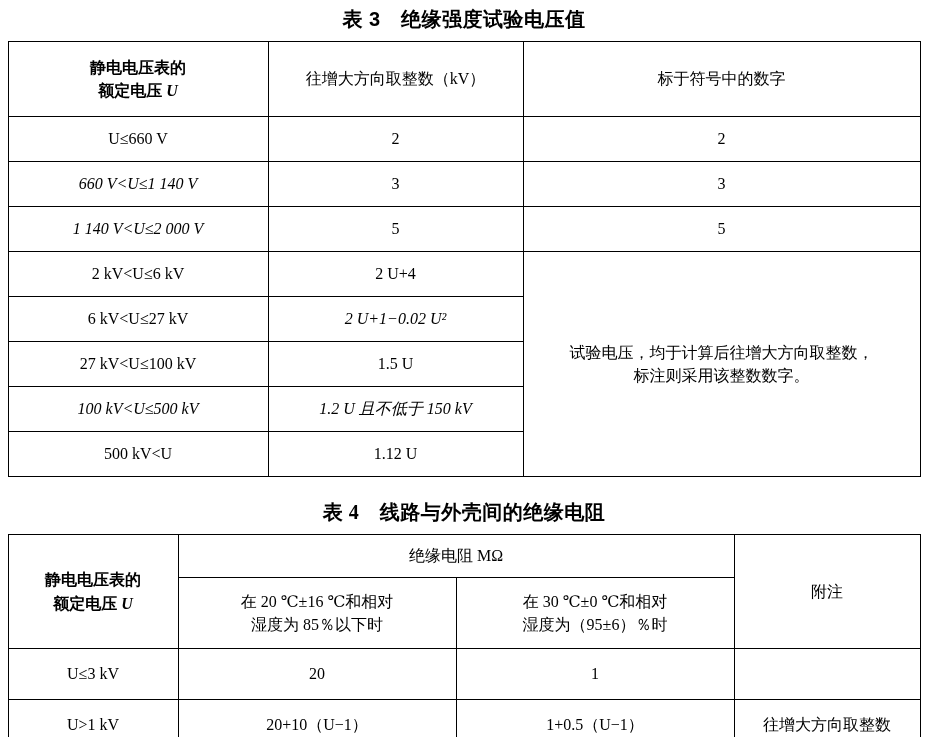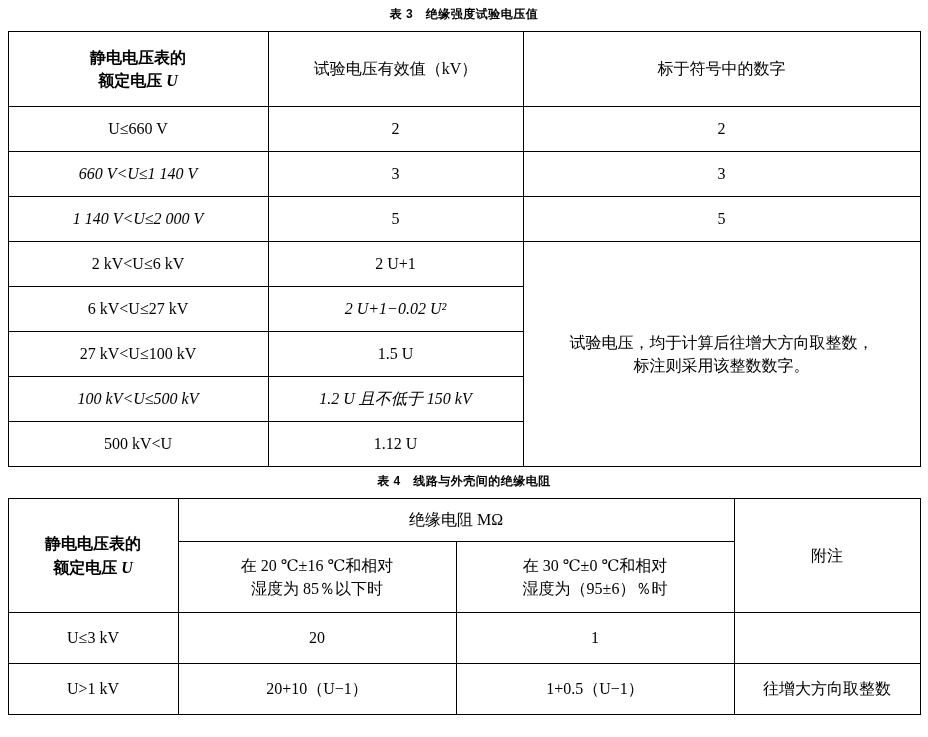--- a/index.html
+++ b/index.html
@@ -24,7 +24,7 @@
     text-align: center;
     font-family: "Liberation Sans", "DejaVu Sans", sans-serif;
     font-weight: bold;
-    font-size: 12px;
+    font-size: 20px;
     letter-spacing: 0.5px;
   }
   .cap-3 { margin-top: 6px; margin-bottom: 8px; }

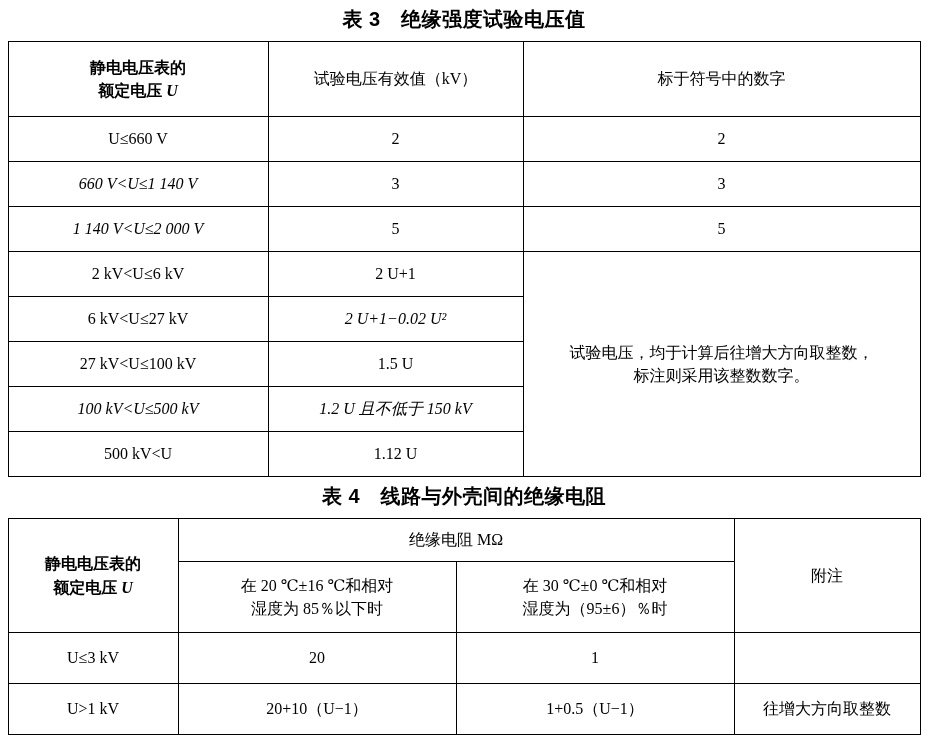--- a/index.html
+++ b/index.html
@@ -101,7 +101,7 @@
           <div>静电电压表的</div>
           <div><span>额定电压 </span><span class="italic-u">U</span></div>
         </td>
-        <td class="hdr-cell">试验电压有效值（kV）</td>
+        <td class="hdr-cell">往增大方向取整数（kV）</td>
         <td class="hdr-cell">标于符号中的数字</td>
       </tr>
 

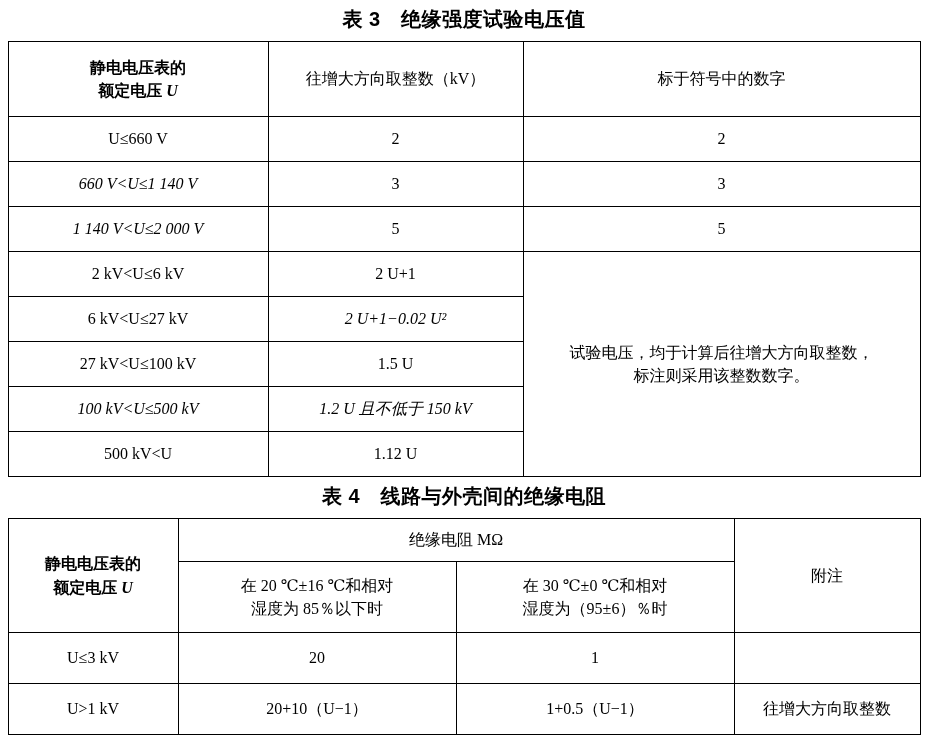--- a/index.html
+++ b/index.html
@@ -123,7 +123,7 @@
 
       <tr>
         <td class="row-cell nowrap">2 kV&lt;U≤6 kV</td>
-        <td class="row-cell">2 U+1</td>
+        <td class="row-cell">2 U+4</td>
         <td class="merged-note" rowspan="5">
           <div>试验电压，均于计算后往增大方向取整数，</div>
           <div>标注则采用该整数数字。</div>

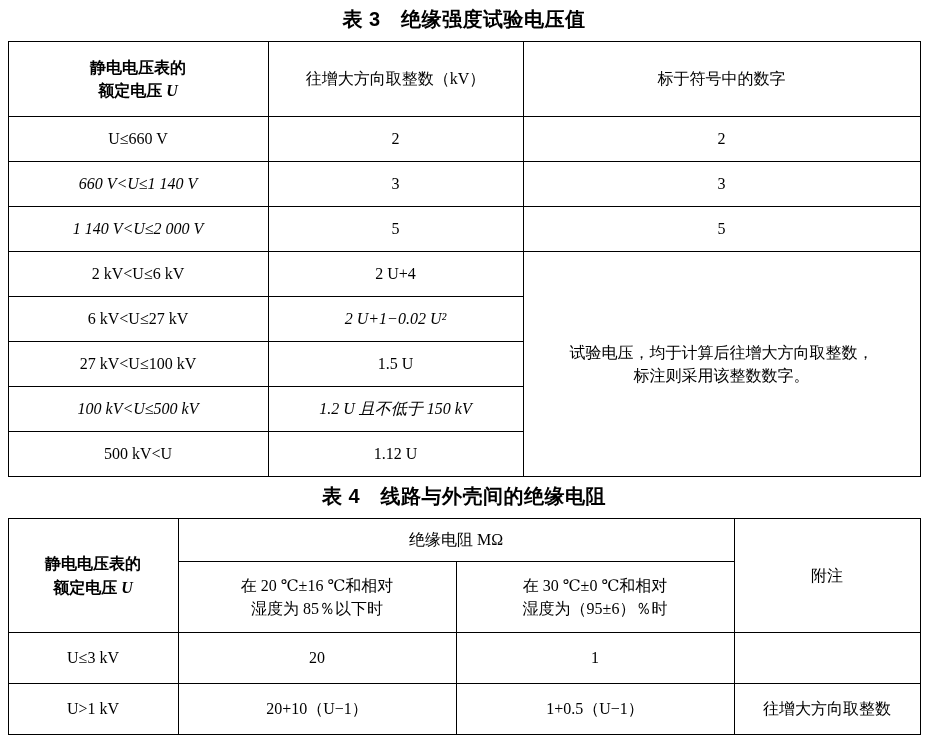--- a/index.html
+++ b/index.html
@@ -28,7 +28,7 @@
     letter-spacing: 0.5px;
   }
   .cap-3 { margin-top: 6px; margin-bottom: 8px; }
-  .cap-4 { margin-top: 6px; margin-bottom: 8px; }
+  .cap-4 { margin-top: 22px; margin-bottom: 8px; font-family: Liberation Serif, serif; }
   table.doc-table {
     border-collapse: collapse;
     width: 912px;

